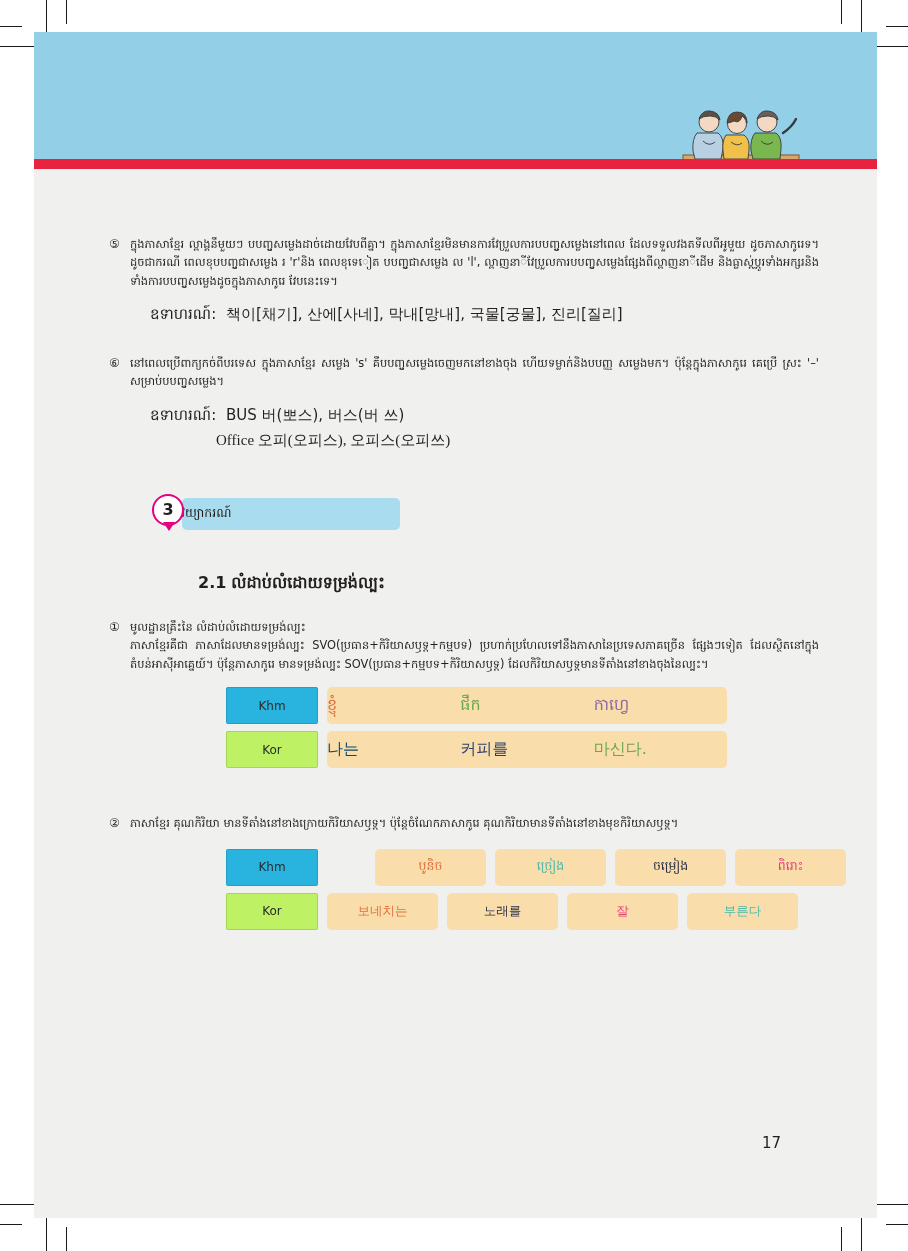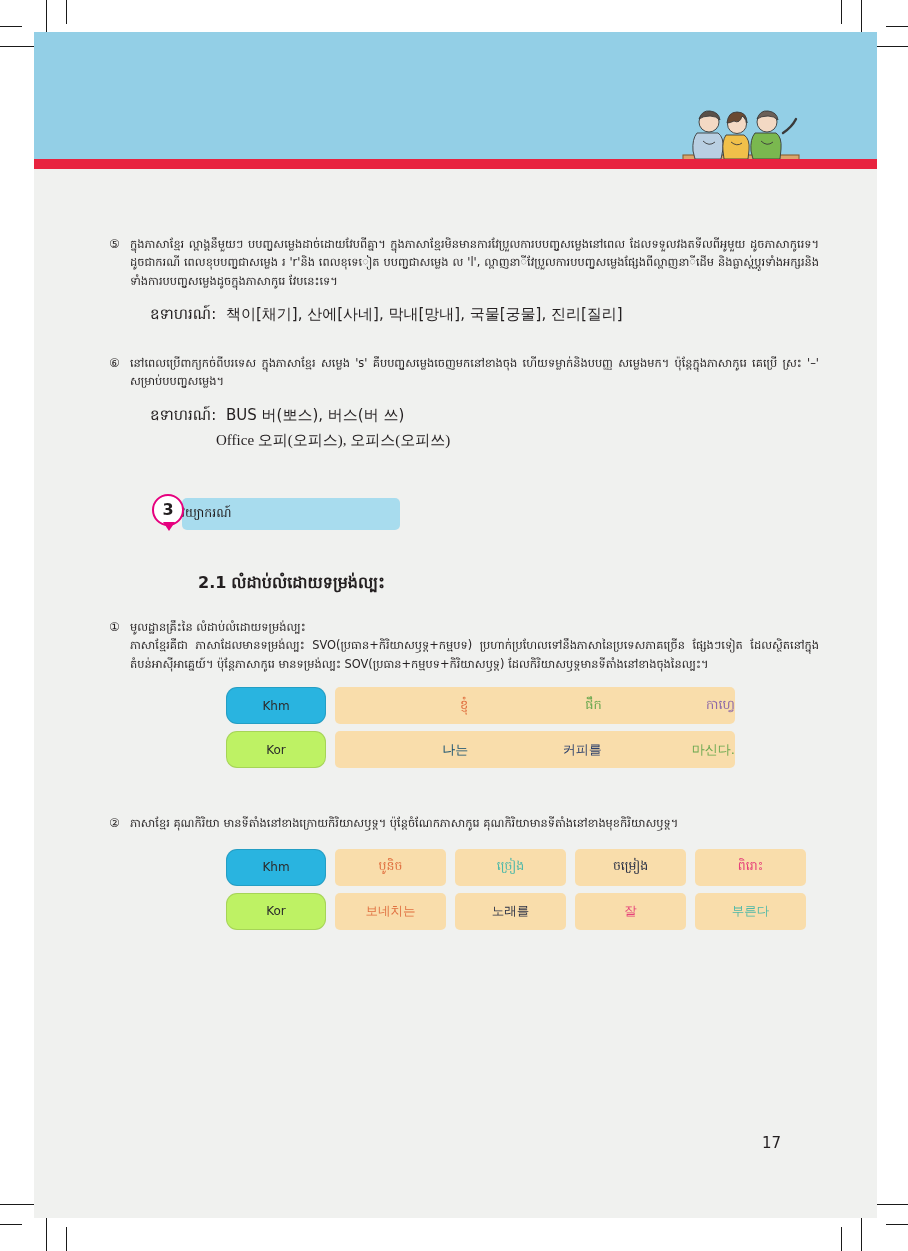--- a/index.html
+++ b/index.html
@@ -171,9 +171,9 @@
   }
   .trow { display: flex; gap: 9px; align-items: stretch; }
   .lang-cell {
-    width: 100px;
+    width: 92px;
     height: 37px;
-    border-radius: 11px;
+    border-radius: 2px;
     display: flex;
     align-items: center;
     justify-content: center;

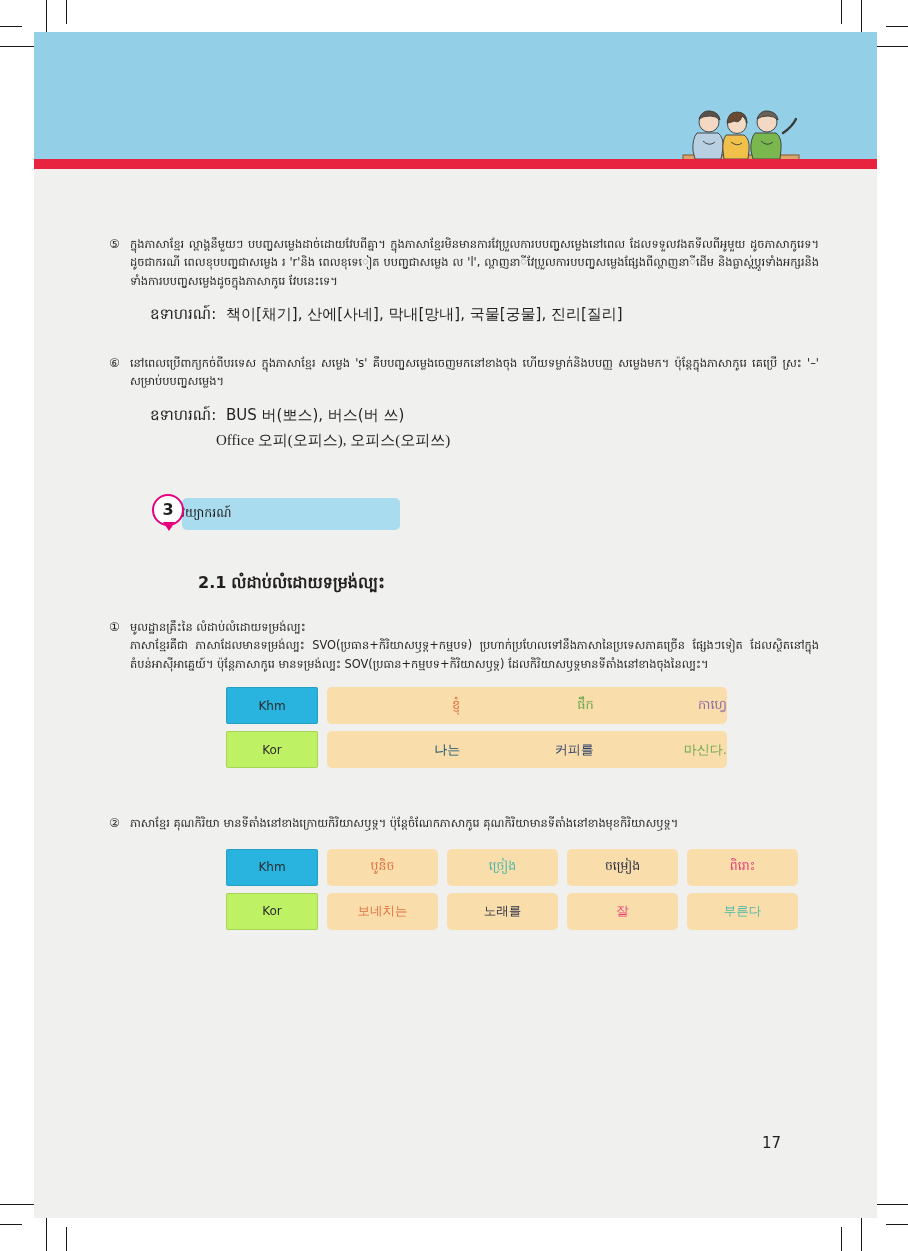--- a/index.html
+++ b/index.html
@@ -196,8 +196,8 @@
   }
   .wide-cell .seg {
     flex: 1 1 0;
-    text-align: right;
-    font-size: 13px;
+    text-align: left;
+    font-size: 16px;
   }
   .cell {
     width: 111px;

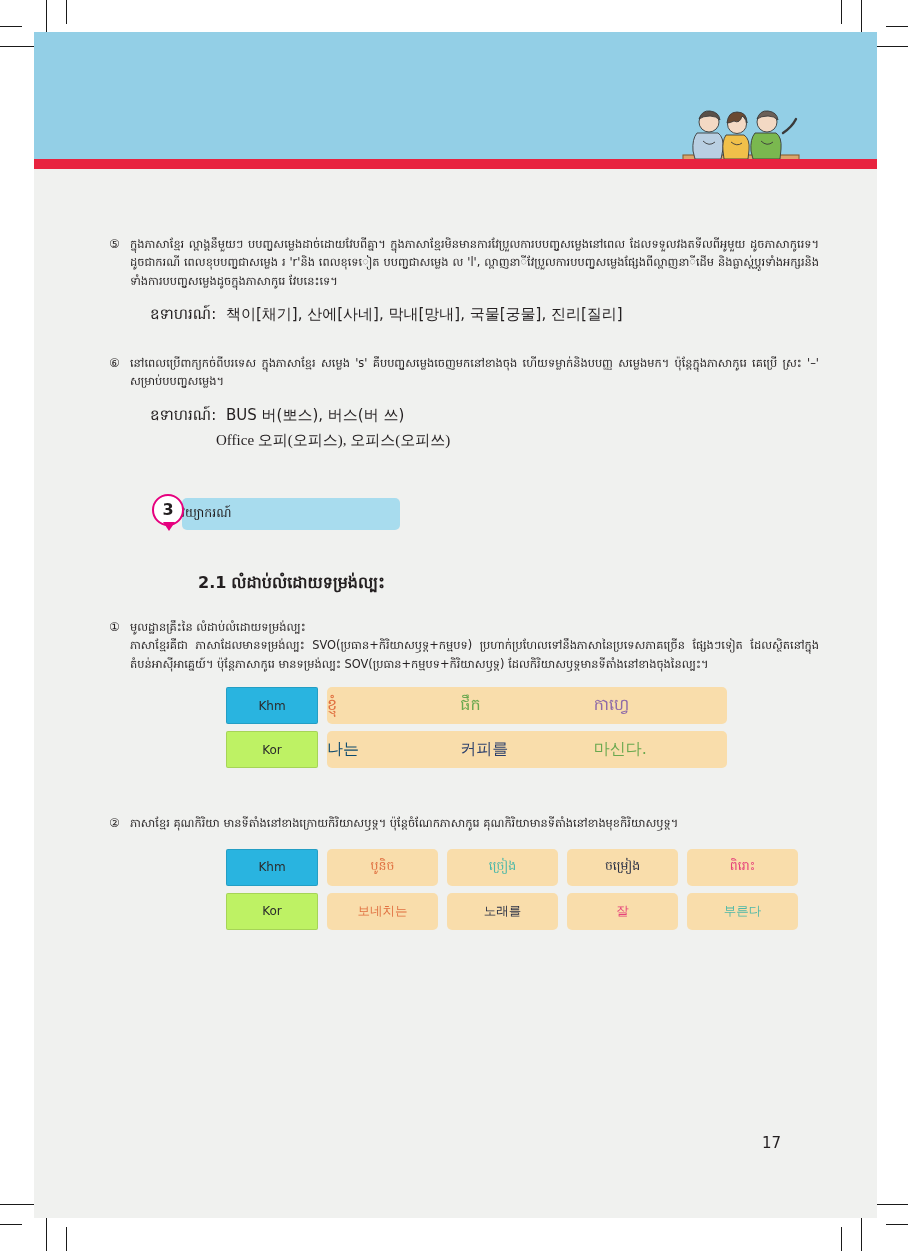--- a/index.html
+++ b/index.html
@@ -360,7 +360,7 @@
       <div class="tbl" style="margin-top:16px;">
         <div class="trow">
           <div class="lang-cell lang-khm">Khm</div>
-          <div class="cell km" style="color:#e07040;">បូនិច</div>
+          <div class="cell km" style="color:#e07040;margin-left:48px;">បូនិច</div>
           <div class="cell km" style="color:#4fb8a8;">ច្រៀង</div>
           <div class="cell km" style="color:#2b3145;">ចម្រៀង</div>
           <div class="cell km" style="color:#e6427a;">ពិរោះ</div>

